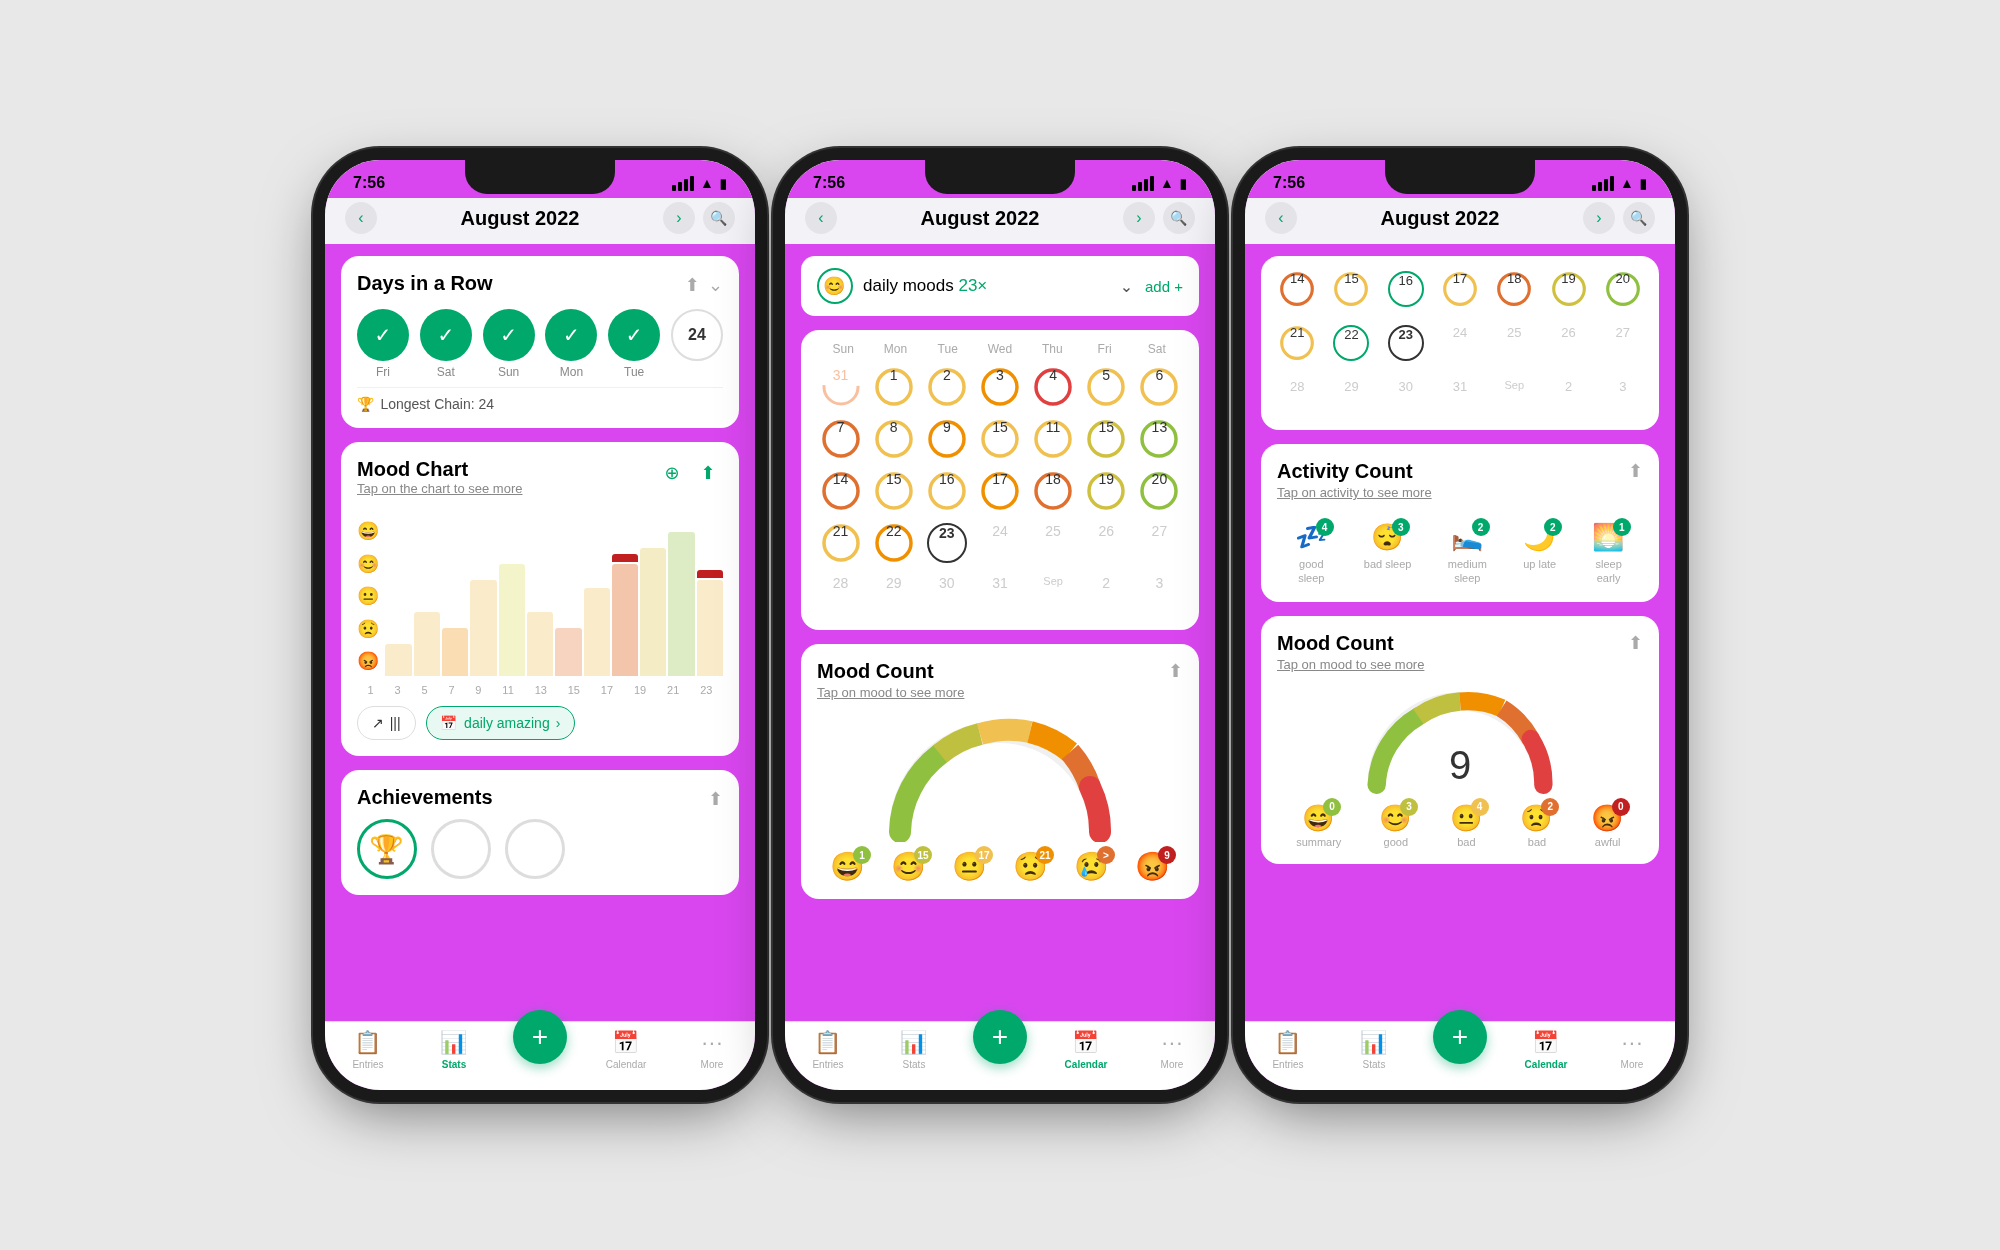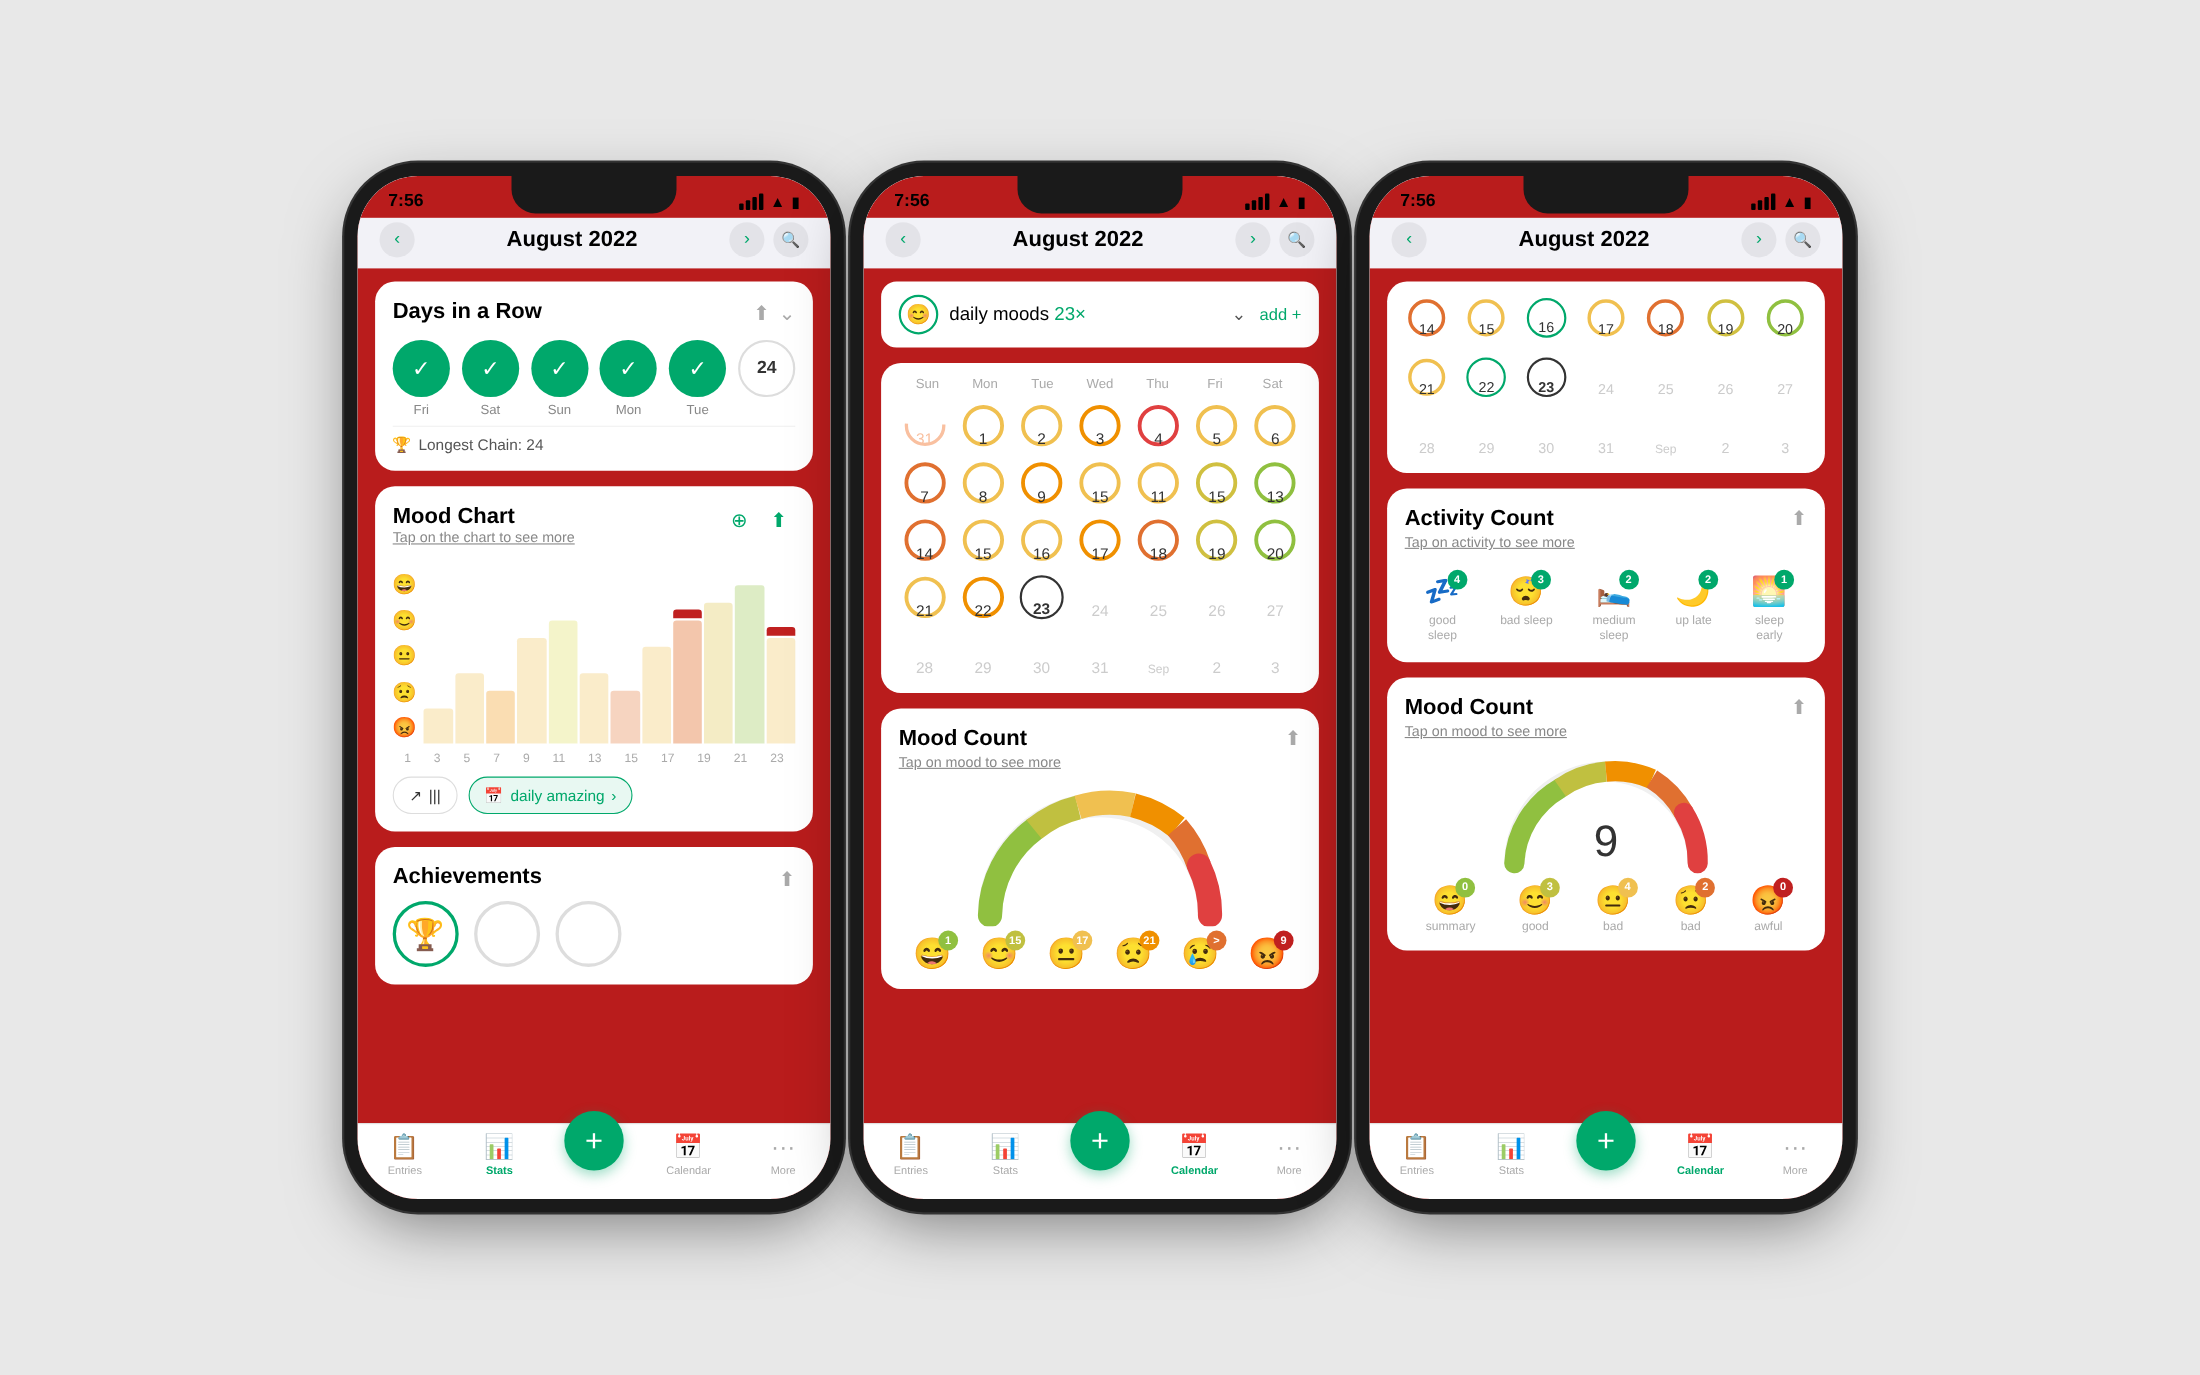--- a/index.html
+++ b/index.html
@@ -28,7 +28,7 @@
     .phone-inner {
       width: 100%;
       height: 100%;
-      background: #b91c1c;
+      background: #d946ef;
       border-radius: 55px;
       overflow: hidden;
       display: flex;

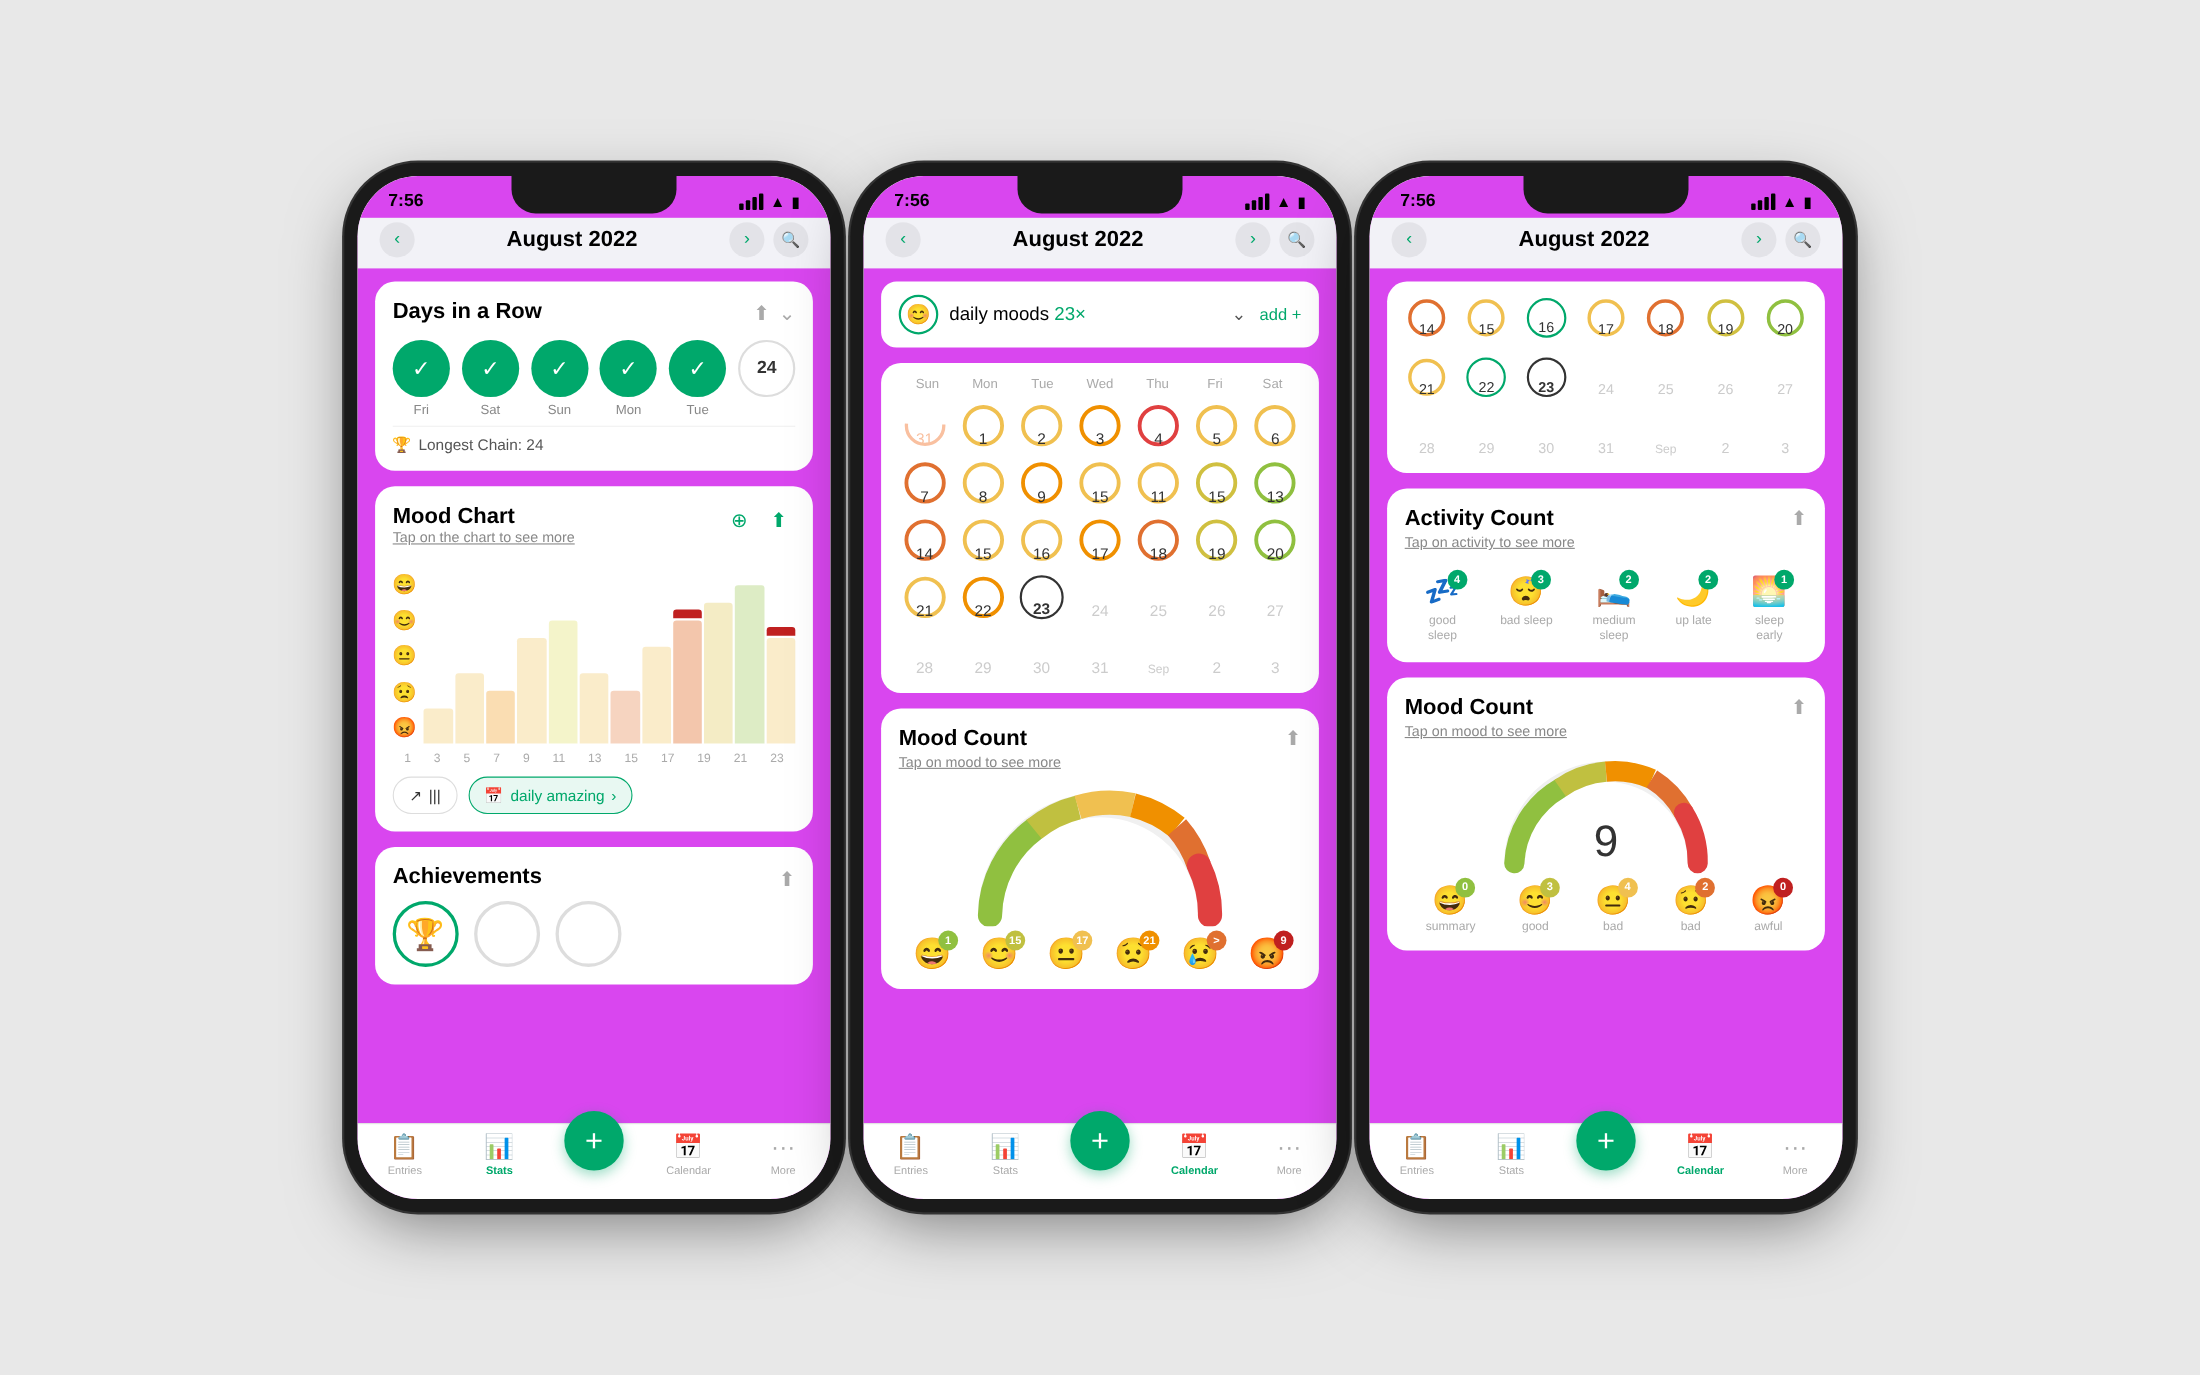--- a/index.html
+++ b/index.html
@@ -308,7 +308,7 @@
     .cal-ring {
       width: 40px; height: 40px;
       border-radius: 50%;
-      display: flex; align-items: flex-end; justify-content: center;
+      display: flex; align-items: flex-start; justify-content: center;
       font-size: 14px;
       font-weight: 500;
       color: #333;

